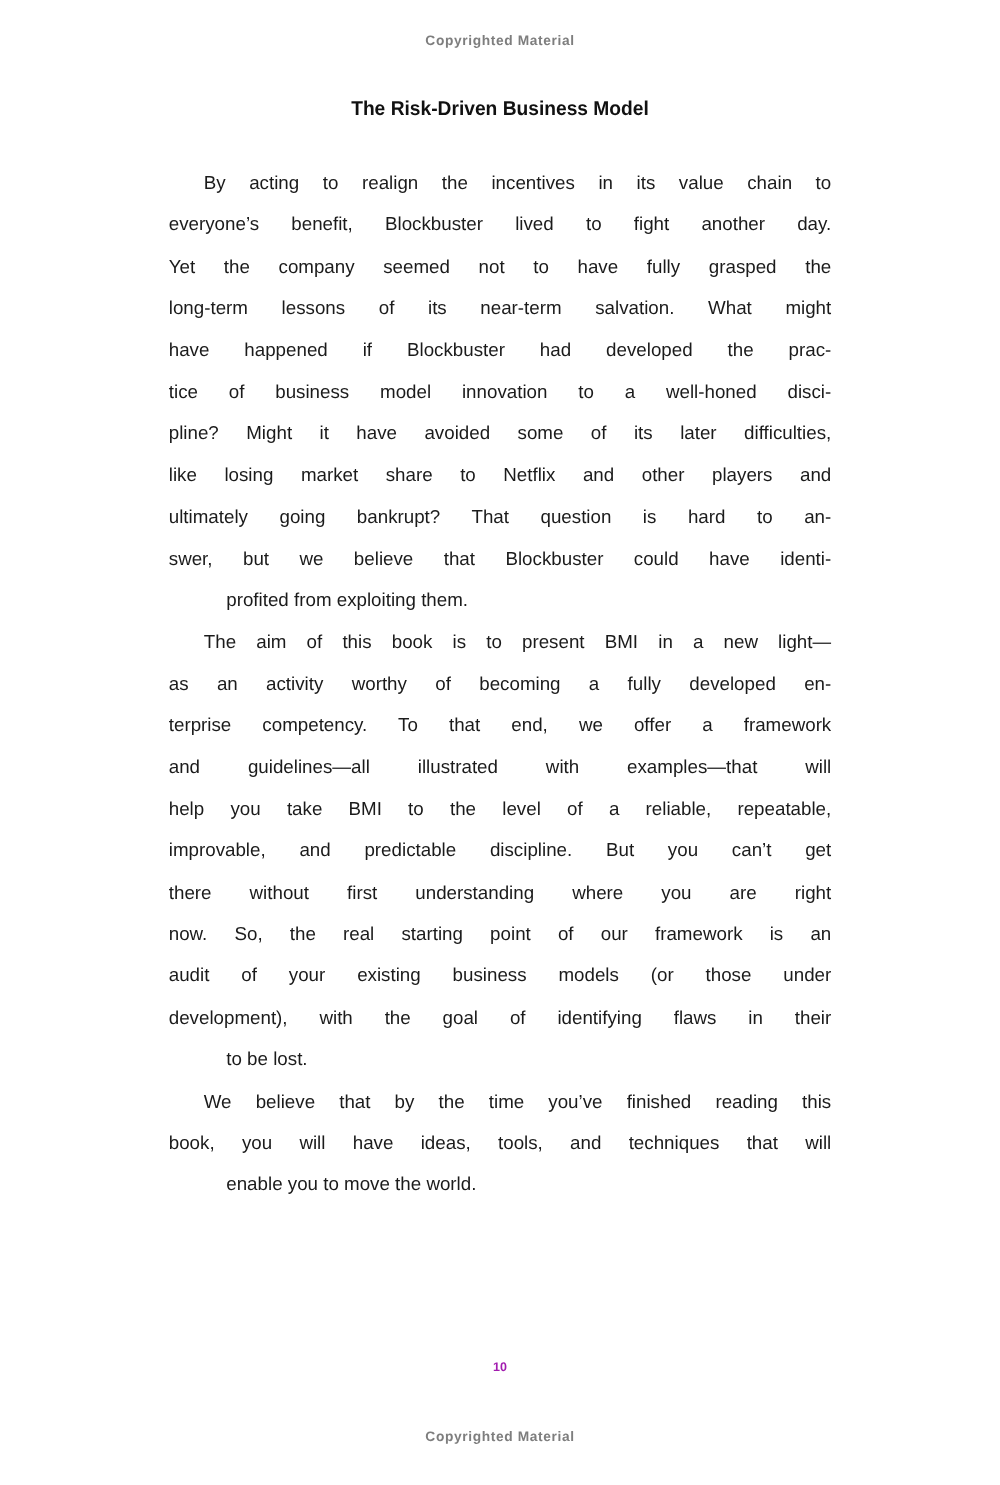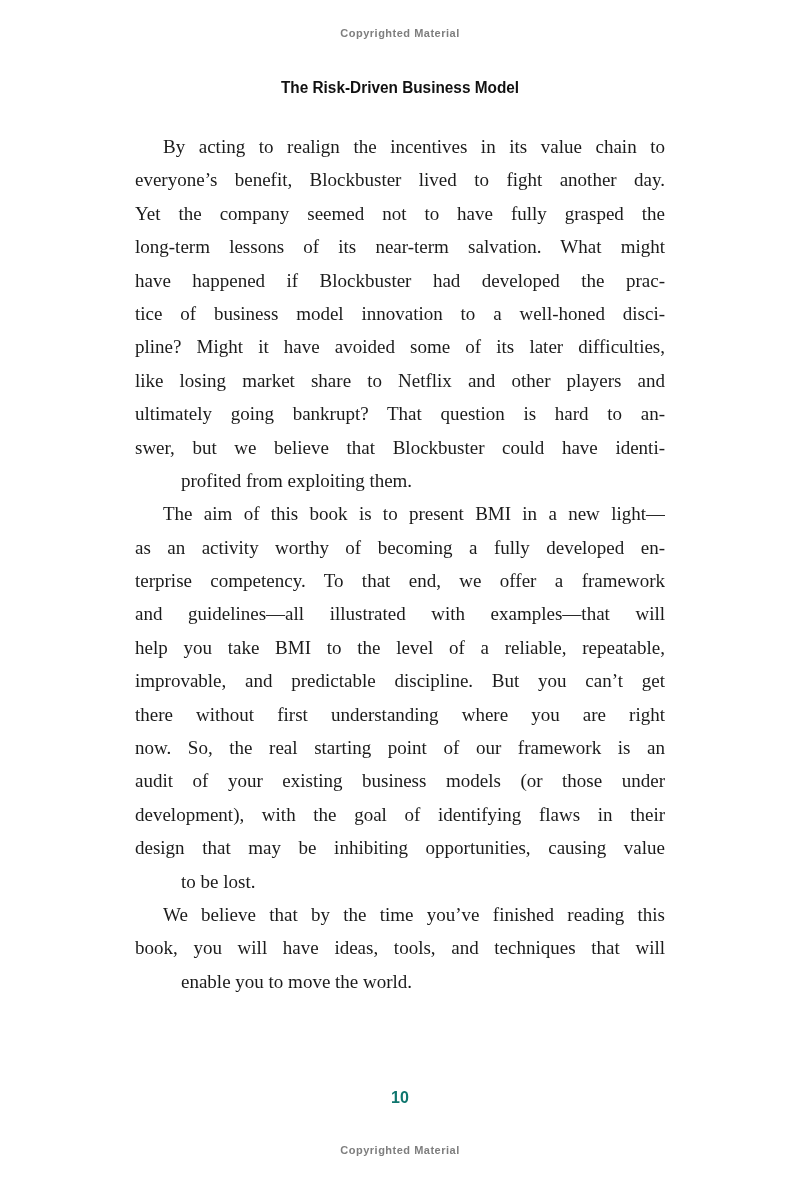--- a/index.html
+++ b/index.html
@@ -46,8 +46,8 @@
     top: 130px;
     left: 135px;
     width: 530px;
-    font-family: Liberation Serif, serif;
-    font-size: 19px;
+    font-family: Liberation Sans, sans-serif;
+    font-size: 15px;
     color: #1b1b1b;
   }
   .paragraph {

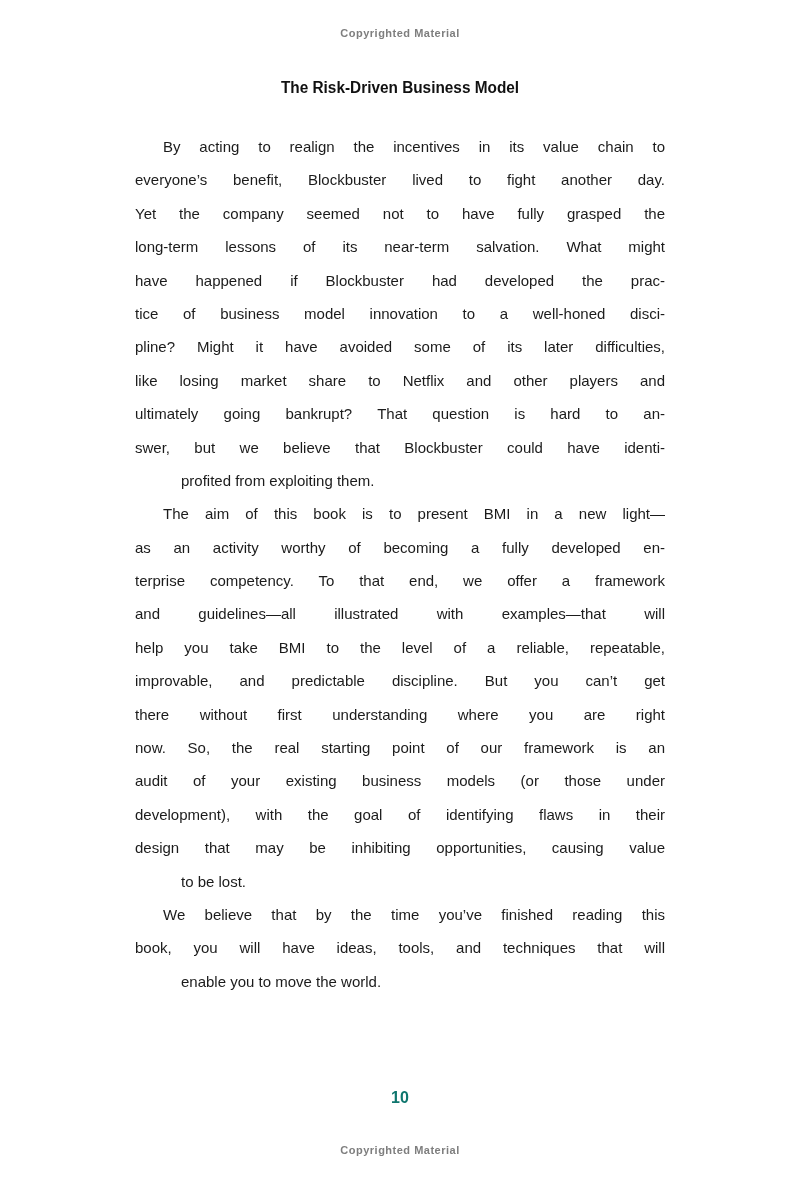--- a/index.html
+++ b/index.html
@@ -115,7 +115,6 @@
         <div class="line">now. So, the real starting point of our framework is an</div>
         <div class="line">audit of your existing business models (or those under</div>
         <div class="line">development), with the goal of identifying flaws in their</div>
-        <div class="line">design that may be inhibiting opportunities, causing value</div>
         <div class="line last">to be lost.</div>
       </div>
       <div class="paragraph">

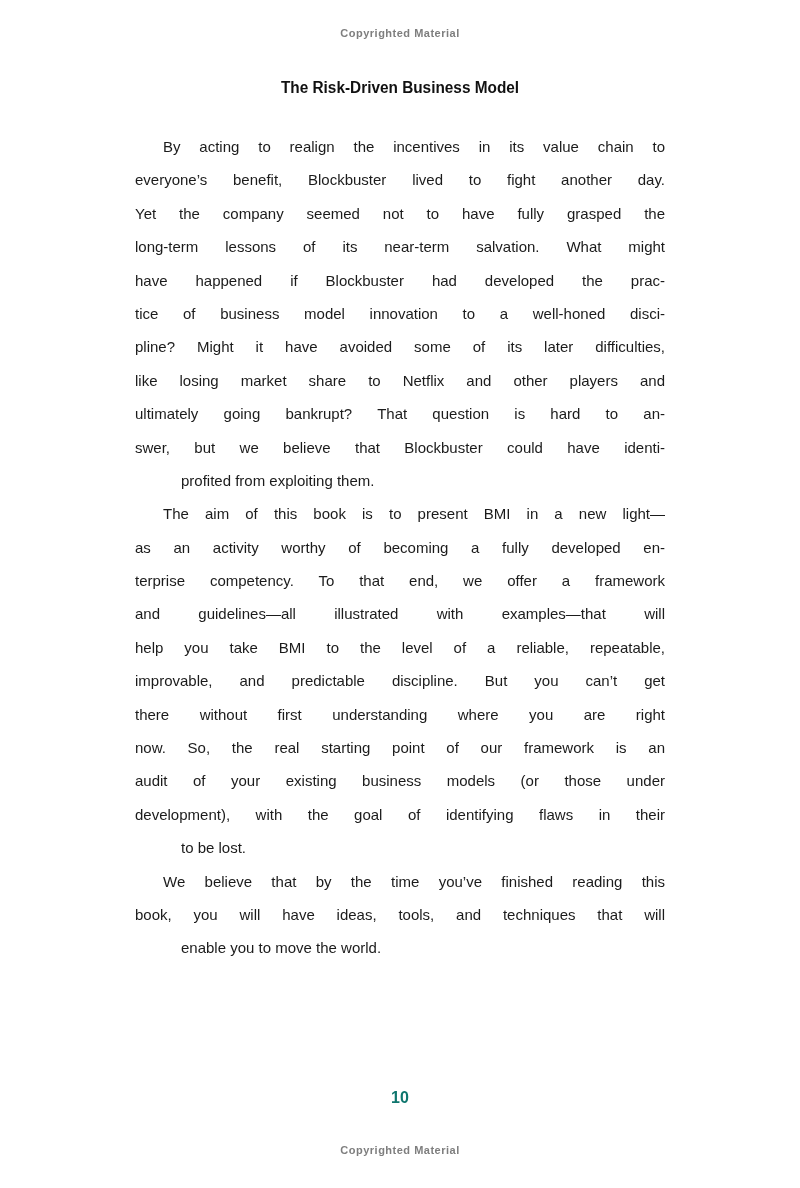--- a/index.html
+++ b/index.html
@@ -76,9 +76,9 @@
     width: 800px;
     text-align: center;
     font-family: "Liberation Sans", sans-serif;
-    font-size: 16px;
+    font-size: 10px;
     font-weight: bold;
-    color: #0f766e;
+    color: #a21caf;
   }
 </style>
 </head>

